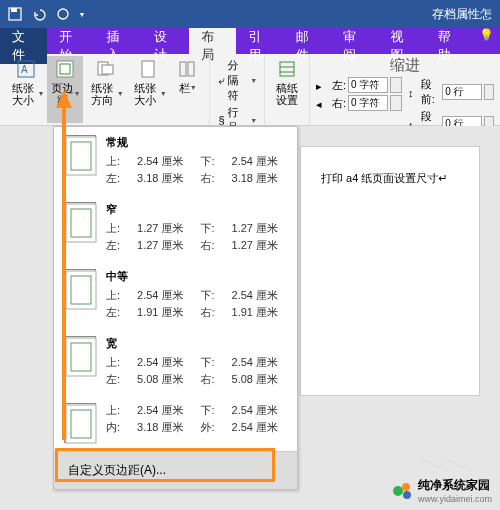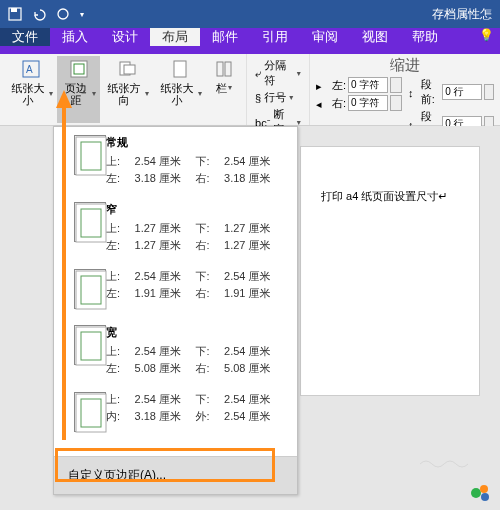--- a/index.html
+++ b/index.html
@@ -86,6 +86,7 @@
 
 <div class="tabbar">
   <div class="tab file">文件</div>
+  <div class="tab">开始</div>
   <div class="tab">插入</div>
   <div class="tab">设计</div>
   <div class="tab active">布局</div>

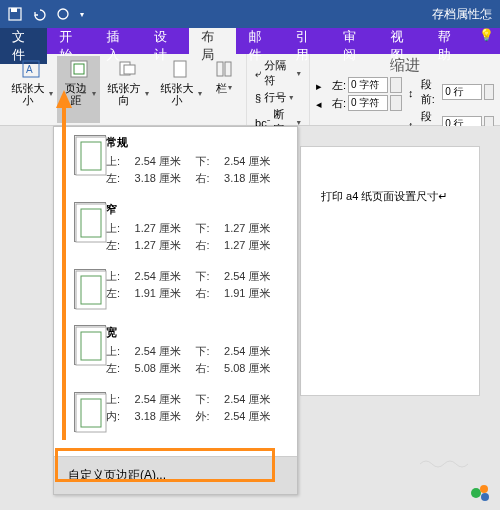--- a/index.html
+++ b/index.html
@@ -90,8 +90,8 @@
   <div class="tab">插入</div>
   <div class="tab">设计</div>
   <div class="tab active">布局</div>
+  <div class="tab">引用</div>
   <div class="tab">邮件</div>
-  <div class="tab">引用</div>
   <div class="tab">审阅</div>
   <div class="tab">视图</div>
   <div class="tab">帮助</div>

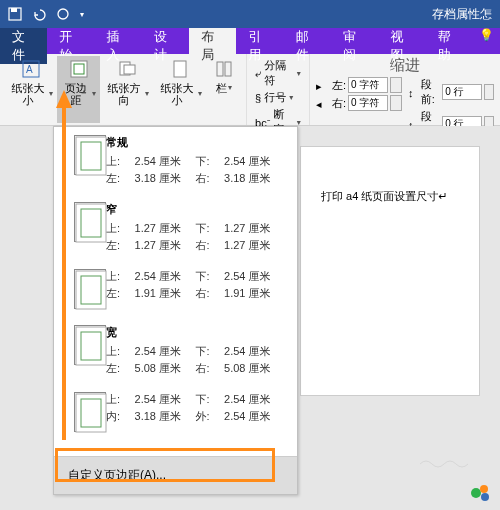--- a/index.html
+++ b/index.html
@@ -183,6 +183,21 @@
         </div>
     </div>
   </div>
+  <div class="ribbon-group">
+    <div class="ribbon-buttons">
+      <div class="ribbon-btn">
+        <span class="ic">
+            <svg width="20" height="20">
+              <rect x="3" y="3" width="14" height="14" fill="none" stroke="#3a8f3a"></rect>
+              <line x1="3" y1="8" x2="17" y2="8" stroke="#3a8f3a"></line>
+              <line x1="3" y1="13" x2="17" y2="13" stroke="#3a8f3a"></line>
+            </svg>
+          </span>
+        <span class="lbl" style="white-space:pre">稿纸
+设置</span>
+      </div>
+    </div>
+  </div>
   <div class="indent-group">
     <div class="indent-headers">
       <span>缩进</span>

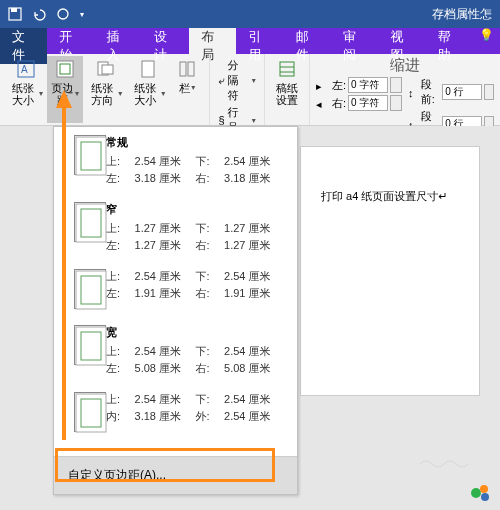--- a/index.html
+++ b/index.html
@@ -40,7 +40,7 @@
   .page { position: absolute; left: 300px; top: 20px; width: 180px; height: 250px; background: #fff; border: 1px solid #ccc; padding: 42px 20px; font-size: 11px; }
   
   .dropdown { position: absolute; left: 53px; top: 126px; width: 245px; background: #fff; border: 1px solid #c0c0c0; box-shadow: 1px 1px 3px rgba(0,0,0,0.2); }
-  .preset { display: flex; padding: 8px 20px; cursor: pointer; }
+  .preset { display: flex; padding: 8px 10px; gap: 10px; cursor: pointer; }
   .preset-thumb { width: 32px; height: 40px; border: 1px solid #888; background: #fff; flex-shrink: 0; position: relative; }
   .preset-info { flex: 1; font-size: 11px; }
   .preset-title { font-weight: bold; margin-bottom: 4px; }

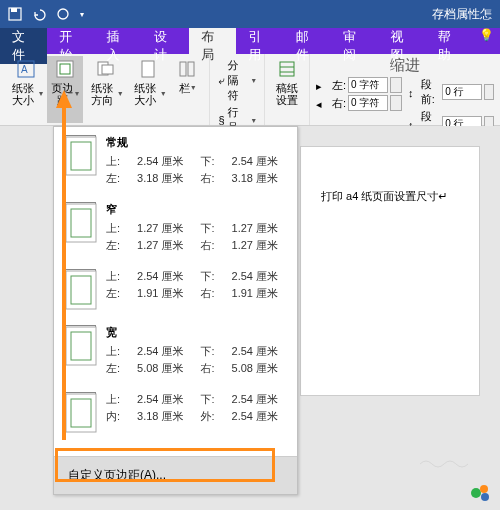--- a/index.html
+++ b/index.html
@@ -37,7 +37,7 @@
   .group-caption { font-size: 10px; color: #666; text-align: right; padding: 0 4px; display: flex; justify-content: flex-end; align-items: center; gap: 2px; }
   
   .doc-area { position: absolute; top: 126px; left: 0; right: 0; bottom: 0; background: #e6e6e6; }
-  .page { position: absolute; left: 300px; top: 20px; width: 180px; height: 250px; background: #fff; border: 1px solid #ccc; padding: 42px 20px; font-size: 11px; }
+  .page { position: absolute; left: 300px; top: 20px; width: 180px; height: 250px; background: #fff; border: 1px solid #ccc; padding: 24px 20px; font-size: 11px; }
   
   .dropdown { position: absolute; left: 53px; top: 126px; width: 245px; background: #fff; border: 1px solid #c0c0c0; box-shadow: 1px 1px 3px rgba(0,0,0,0.2); }
   .preset { display: flex; padding: 8px 10px; gap: 10px; cursor: pointer; }

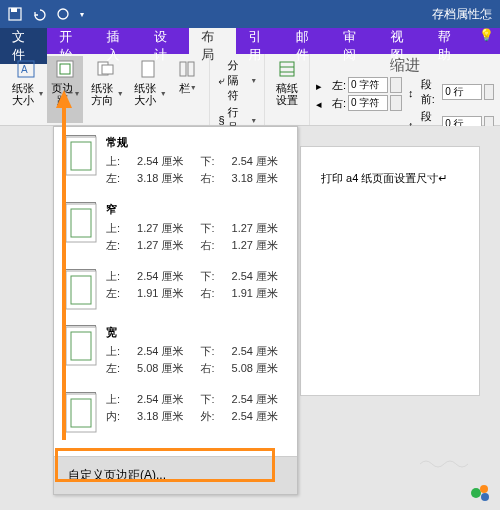--- a/index.html
+++ b/index.html
@@ -297,6 +297,7 @@
           </svg>
     </div>
     <div class="preset-info">
+      <div class="preset-title">中等</div>
       <div class="preset-grid">
         <span>上:</span>
         <span>2.54 厘米</span>

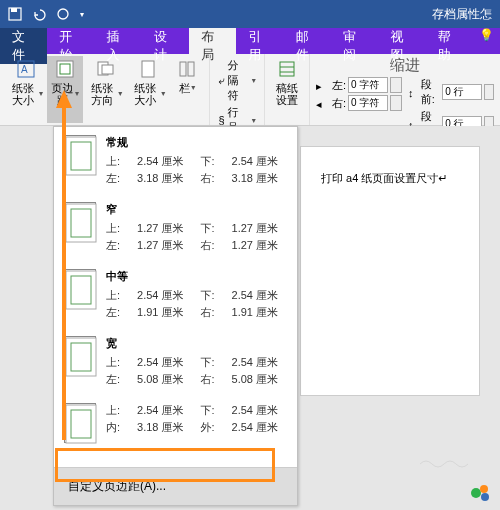--- a/index.html
+++ b/index.html
@@ -45,7 +45,7 @@
   .preset-info { flex: 1; font-size: 11px; }
   .preset-title { font-weight: bold; margin-bottom: 4px; }
   .preset-grid { display: grid; grid-template-columns: auto auto auto auto; gap: 2px 8px; font-size: 11px; color: #333; }
-  .custom-row { padding: 10px 14px; background: #ddd; cursor: pointer; font-size: 12px; border-top: 1px solid #ccc; margin-top: 16px; }
+  .custom-row { padding: 10px 14px; background: #ddd; cursor: pointer; font-size: 12px; border-top: 1px solid #ccc; }
   
   .arrow-annotation { position: absolute; left: 36px; top: 90px; width: 36px; height: 350px; pointer-events: none; }
   .orange-box { position: absolute; border: 3px solid #ff8c1a; pointer-events: none; }

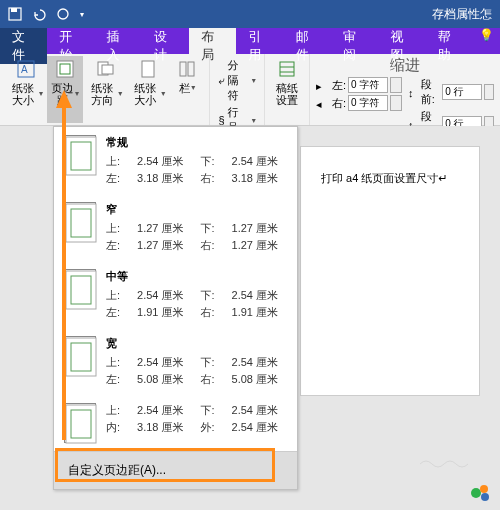--- a/index.html
+++ b/index.html
@@ -373,6 +373,10 @@
       <circle cx="14" cy="7" r="4" fill="#ff8c1a"></circle>
       <circle cx="15" cy="15" r="4" fill="#3a6fb7"></circle>
     </svg>
+  <div>
+    <div>纯净系统家园</div>
+    <div class="sub">www.yidaimei.com</div>
+  </div>
 </div>
 
 </body></html>

